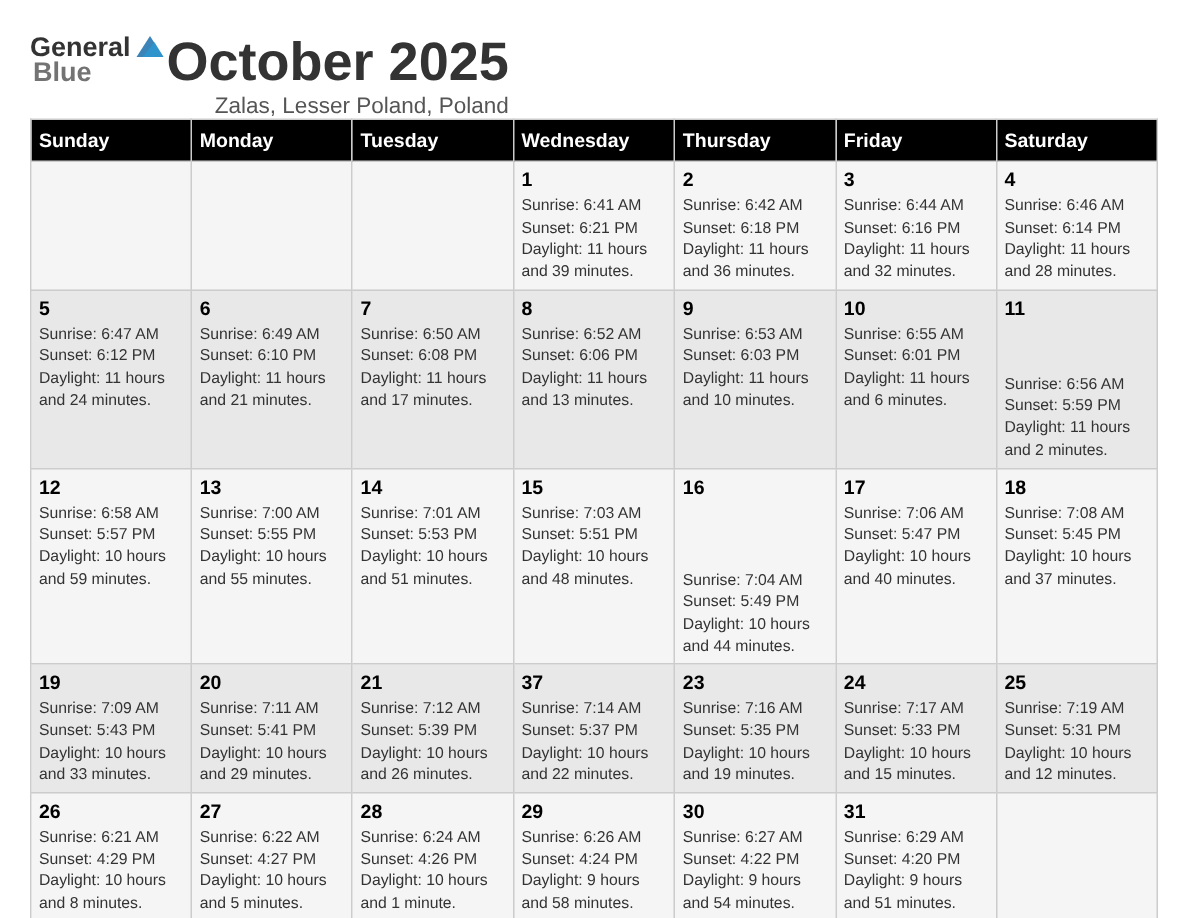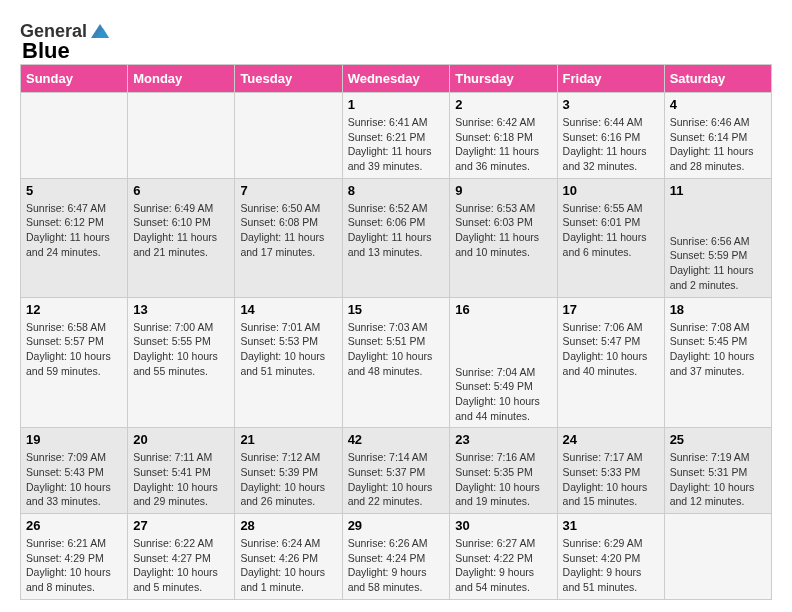--- a/index.html
+++ b/index.html
@@ -26,9 +26,9 @@
       color: #333;
     }
     .logo-text-blue {
-      font-size: 22px;
-      font-weight: bold;
-      color: #000000;
+      font-size: 18px;
+      font-weight: bold;
+      color: #737373;
     }
     .logo-icon {
       width: 22px;

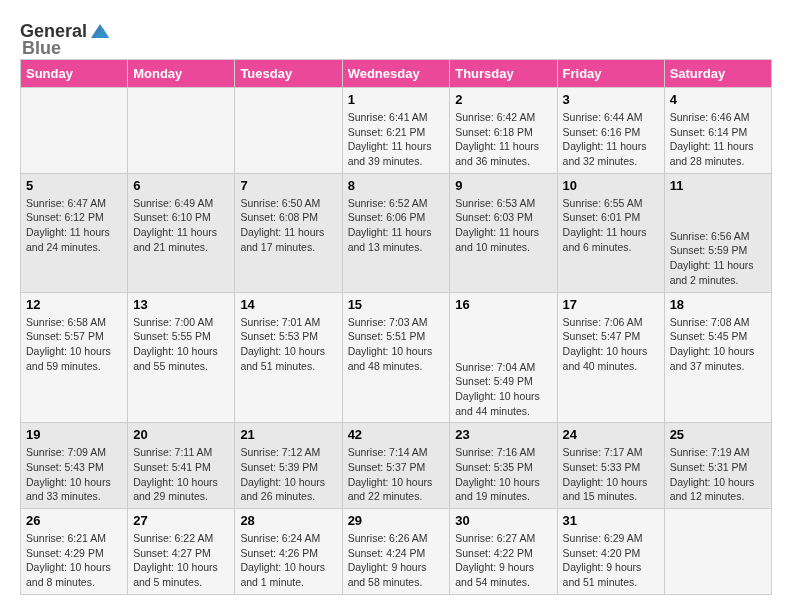--- a/index.html
+++ b/index.html
@@ -102,6 +102,10 @@
       <span class="logo-text-blue" style="margin-top:-4px;margin-left:2px;">Blue</span>
     </div>
   </div>
+  <div class="title-block">
+    <div class="month-title">October 2025</div>
+    <div class="location-subtitle">Zalas, Lesser Poland, Poland</div>
+  </div>
 </div>
 
 <table>

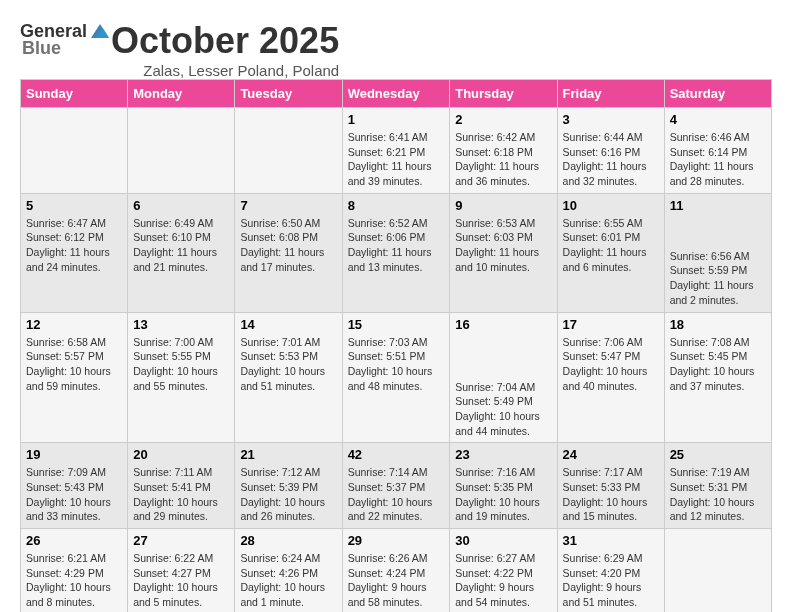--- a/index.html
+++ b/index.html
@@ -53,7 +53,7 @@
       font-size: 11px;
     }
     thead tr th {
-      background-color: #ec4899;
+      background-color: #000000;
       color: #fff;
       padding: 6px 5px;
       text-align: left;

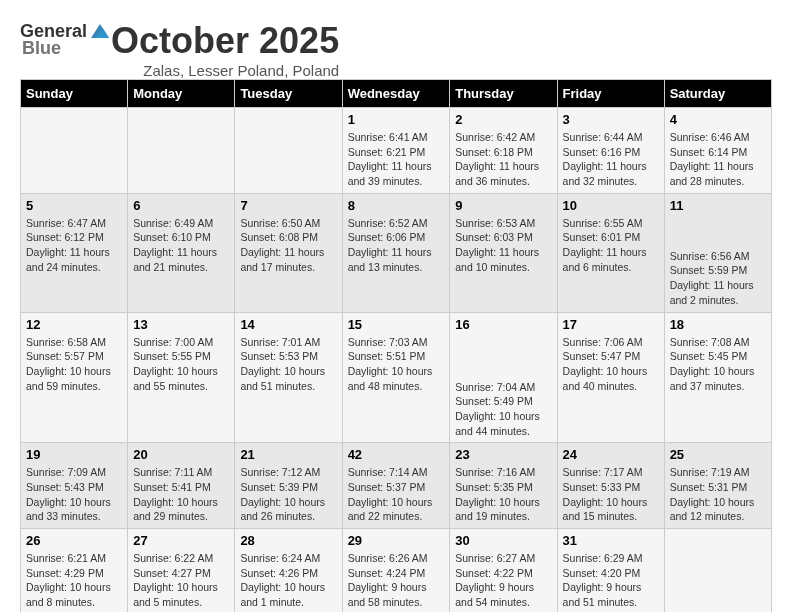--- a/index.html
+++ b/index.html
@@ -279,7 +279,7 @@
 and 26 minutes.</div>
         </td>
         <td>
-          <span class="day-number">42</span>
+          <span class="day-number">37</span>
           <div class="day-info" style="white-space: pre-line;">Sunrise: 7:14 AM
 Sunset: 5:37 PM
 Daylight: 10 hours

